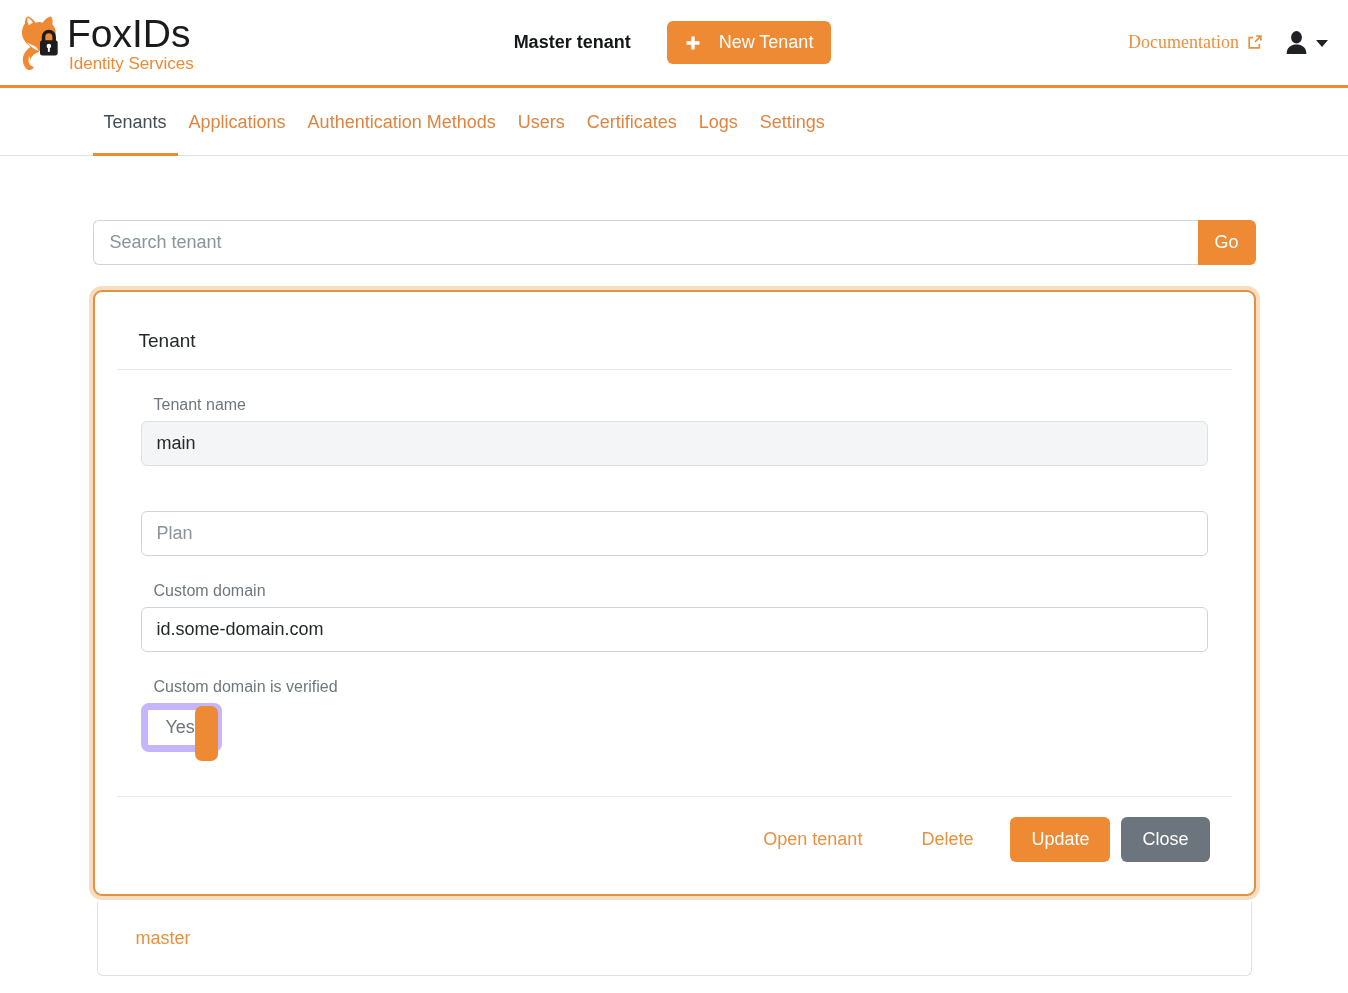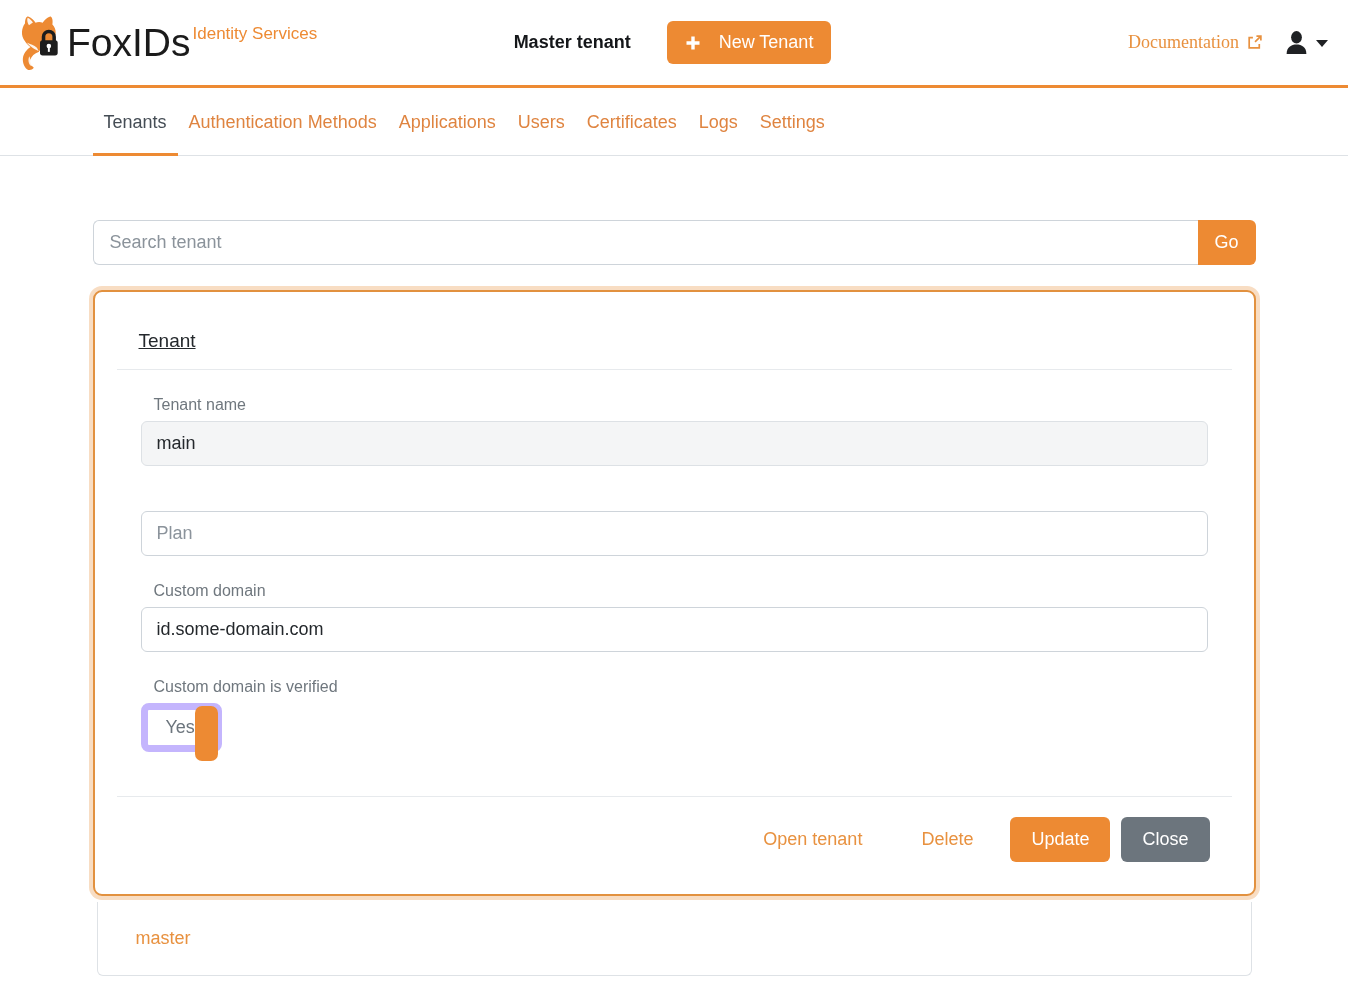--- a/index.html
+++ b/index.html
@@ -21,7 +21,7 @@
   }
   .header-left { flex: 1; display: flex; align-items: center; gap: 4px; }
   .logo-svg { width: 46px; height: 64px; display: block; }
-  .brand-text { display: flex; flex-direction: row; line-height: 1; }
+  .brand-text { display: flex; flex-direction: column; line-height: 1; }
   .brand-title { font-size: 39px; font-weight: 400; color: #1b1b1b; letter-spacing: 0px; }
   .brand-subtitle { font-size: 17px; color: #ed8a33; margin-top: 2px; padding-left: 2px; }
 

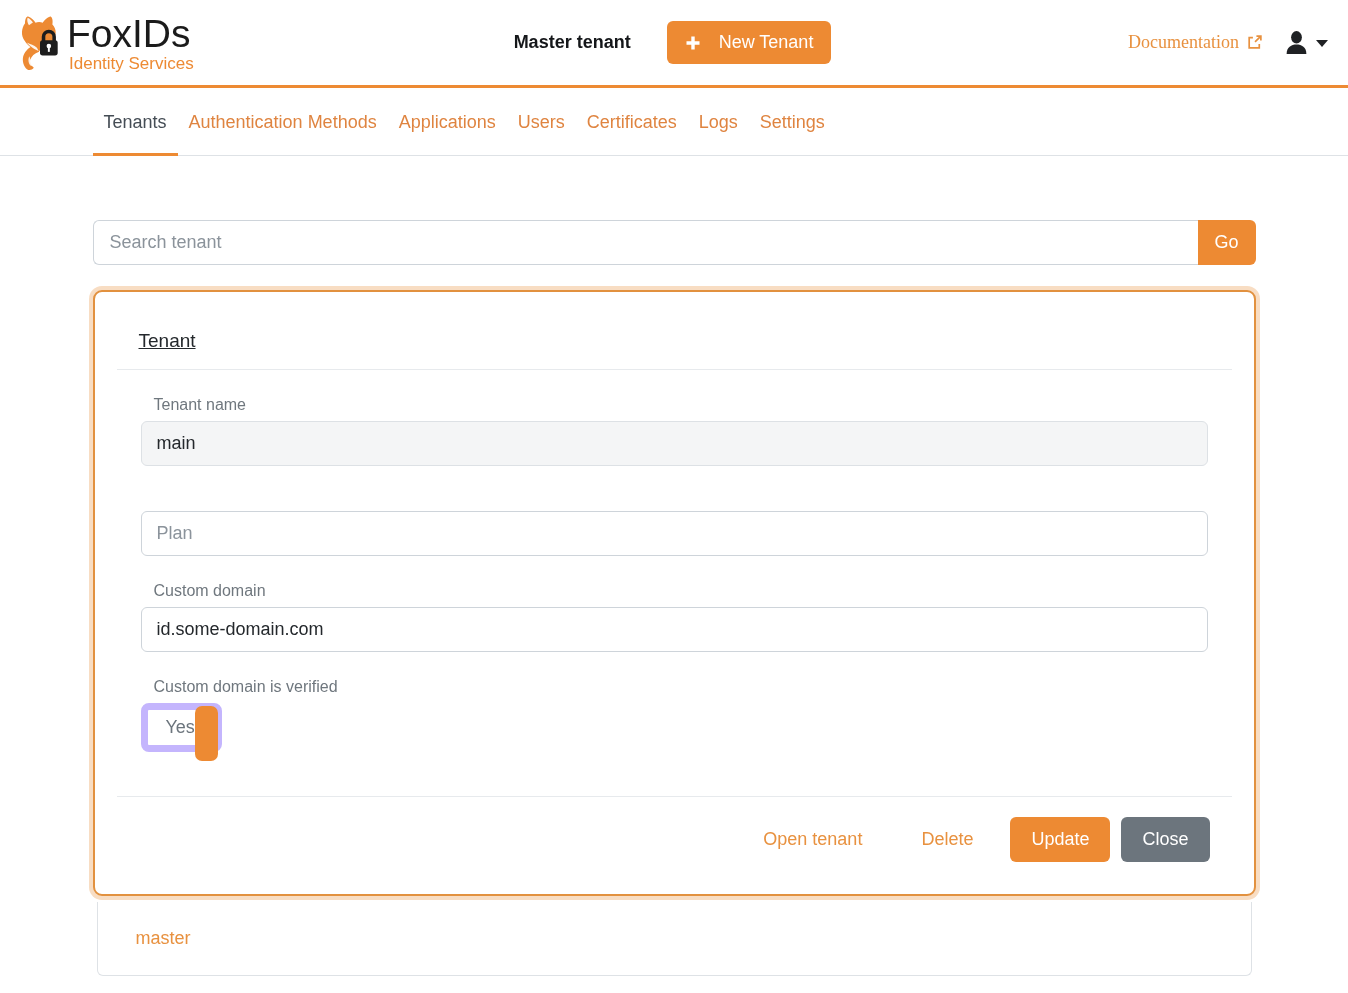--- a/index.html
+++ b/index.html
@@ -193,8 +193,8 @@
 <div class="navbar">
   <div class="nav-inner">
     <a class="nav-link active">Tenants</a>
+    <a class="nav-link">Applications</a>
     <a class="nav-link">Authentication Methods</a>
-    <a class="nav-link">Applications</a>
     <a class="nav-link">Users</a>
     <a class="nav-link">Certificates</a>
     <a class="nav-link">Logs</a>

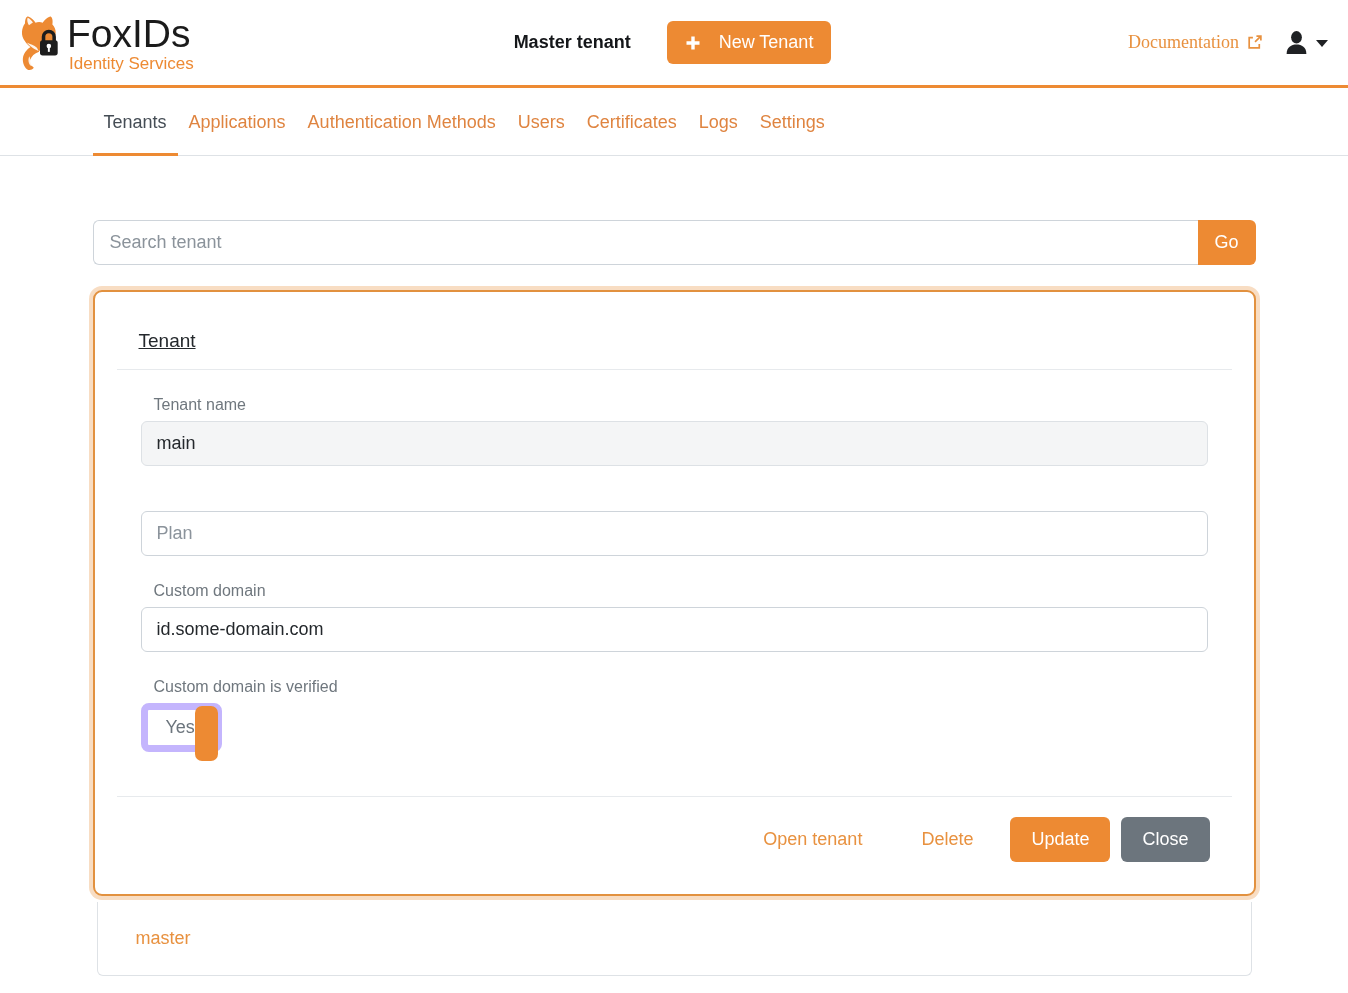--- a/index.html
+++ b/index.html
@@ -87,7 +87,7 @@
     box-shadow: 0 0 0 4px #f8ddc3;
     position: relative;
   }
-  .card-title { font-size: 19px; color: #24282c; margin: 38px 44px 0 44px; text-decoration: underline; }
+  .card-title { font-size: 19px; color: #24282c; margin: 38px 44px 0 44px; }
   .card-hr { border: none; border-top: 1px solid #e7eaed; margin: 17px 22px 0 22px; }
   .form-area { padding: 0 46px; }
   .form-label { display: block; font-size: 16px; color: #6f777e; margin: 26px 0 7px 13px; }

